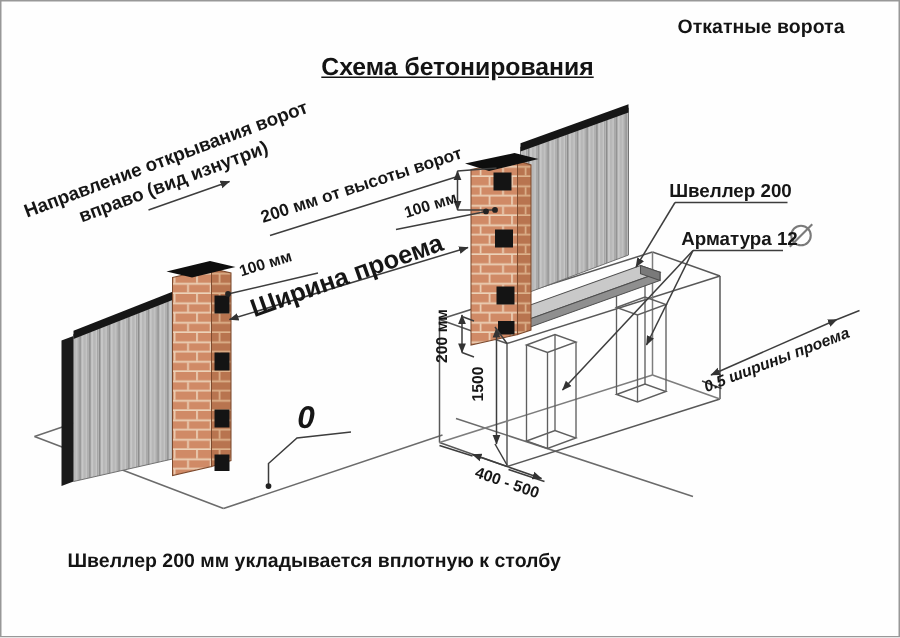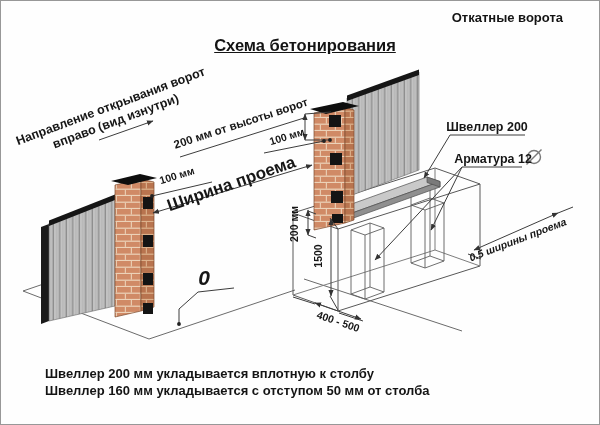--- a/index.html
+++ b/index.html
@@ -210,7 +210,6 @@
 
   <div class="notes">
     <div>Швеллер 200 мм укладывается вплотную к столбу</div>
-    <div>Швеллер 160 мм укладывается с отступом 50 мм от столба</div>
   </div>
 
 </div>

